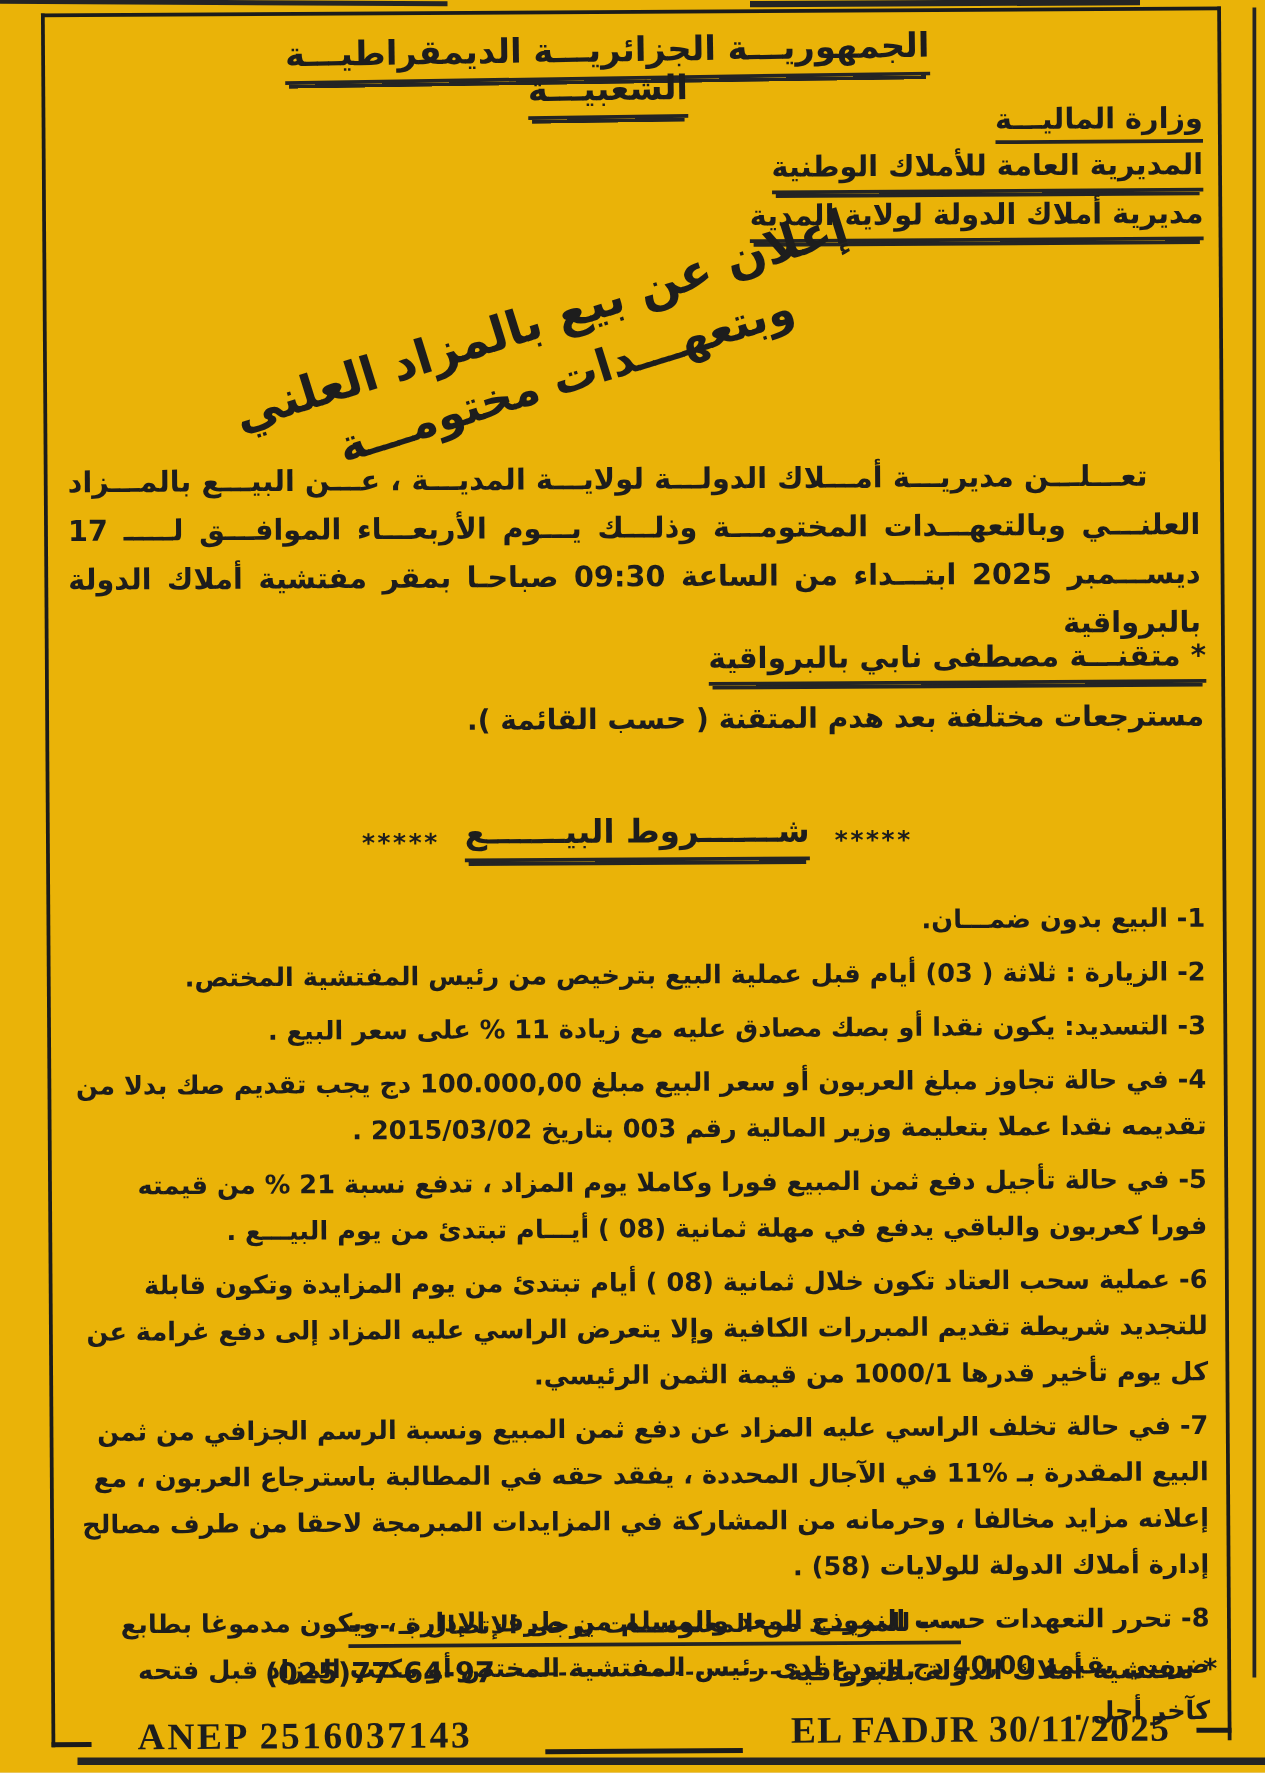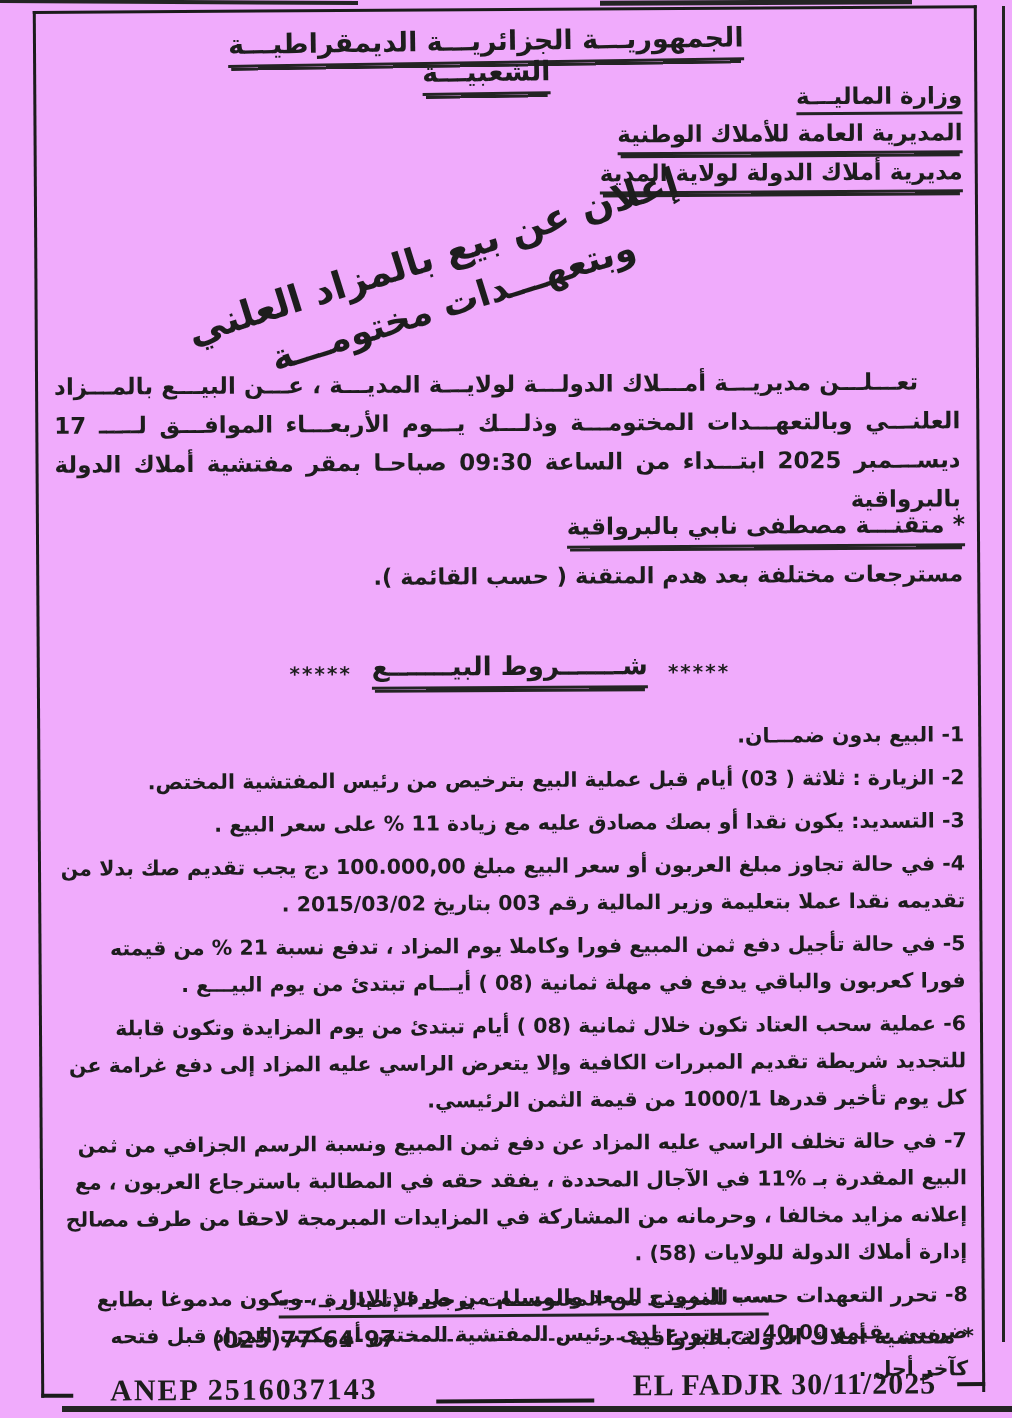--- a/index.html
+++ b/index.html
@@ -12,7 +12,7 @@
   .page{
     position:relative;
     width:1012px;height:1418px;
-    background:#f0abfc;
+    background:#eab308;
     color:#1d1d1d;
     overflow:hidden;
   }

